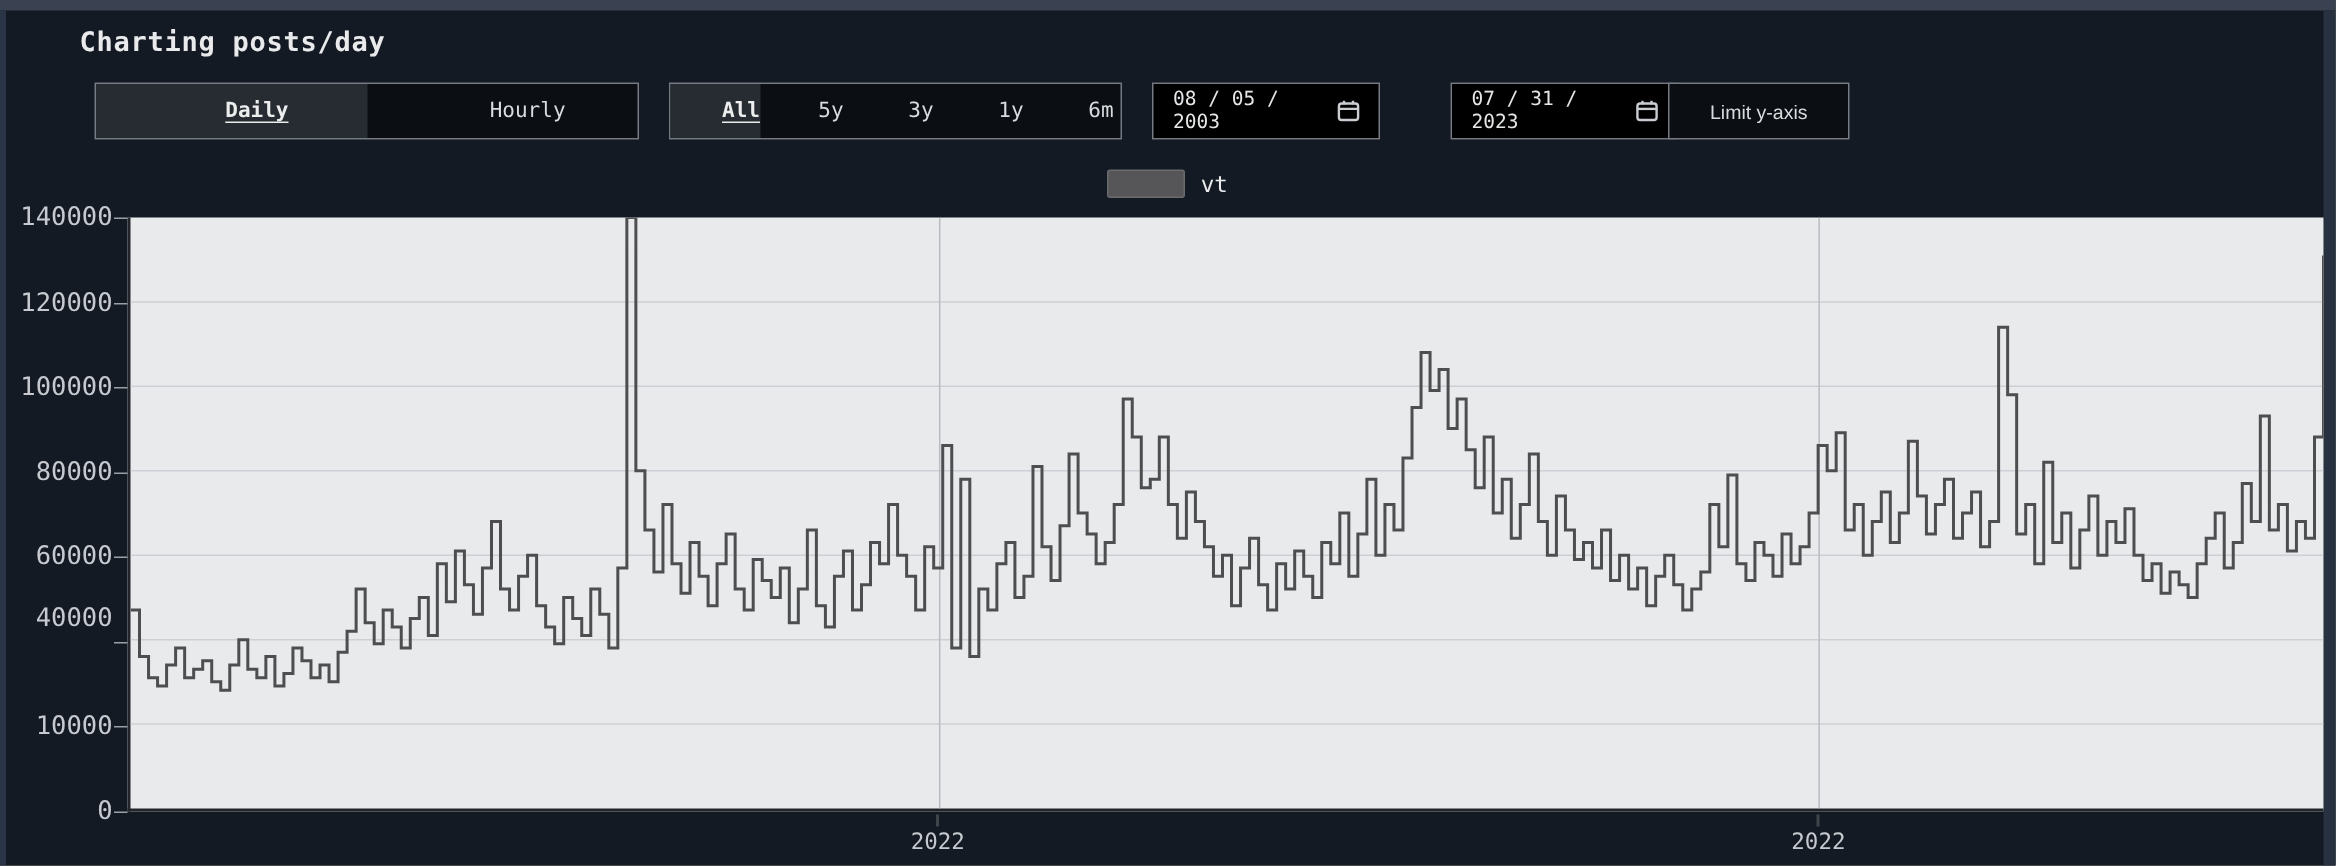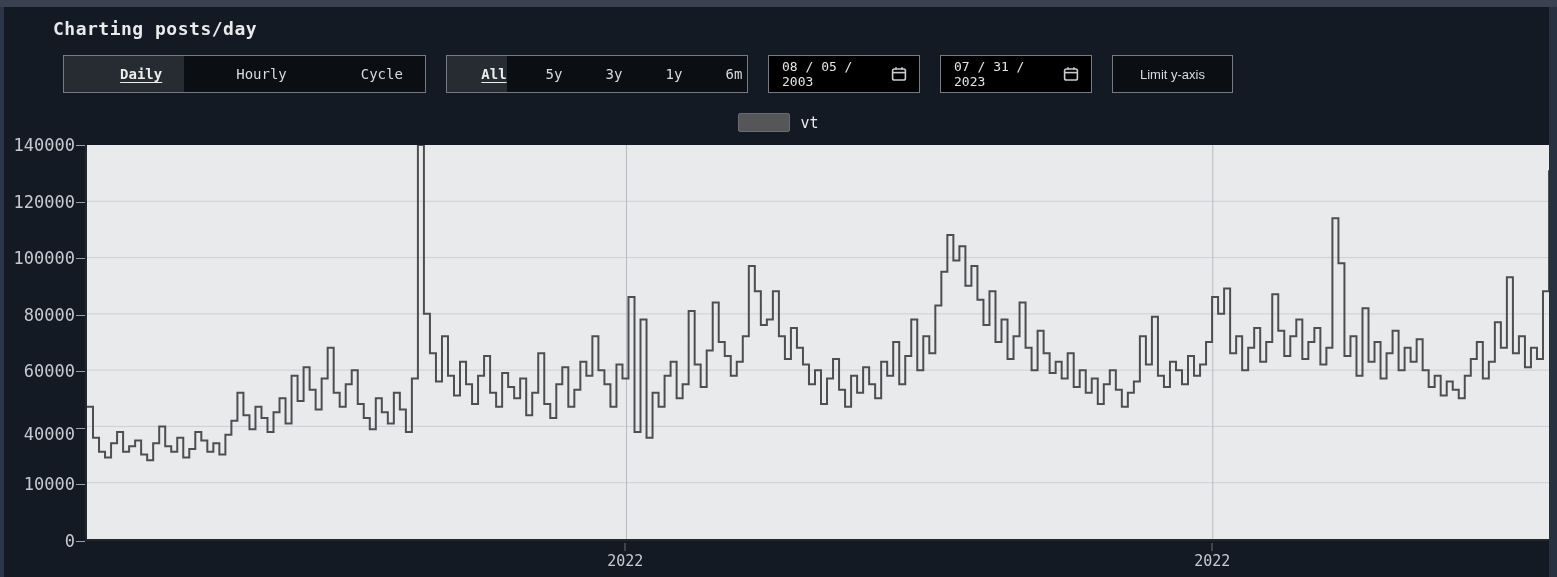--- a/index.html
+++ b/index.html
@@ -43,7 +43,6 @@
   <div class="seg-group group-view">
     <div class="seg active">Daily</div>
     <div class="seg">Hourly</div>
-    <div class="seg">Cycle</div>
   </div>
 
   <div class="seg-group group-range">

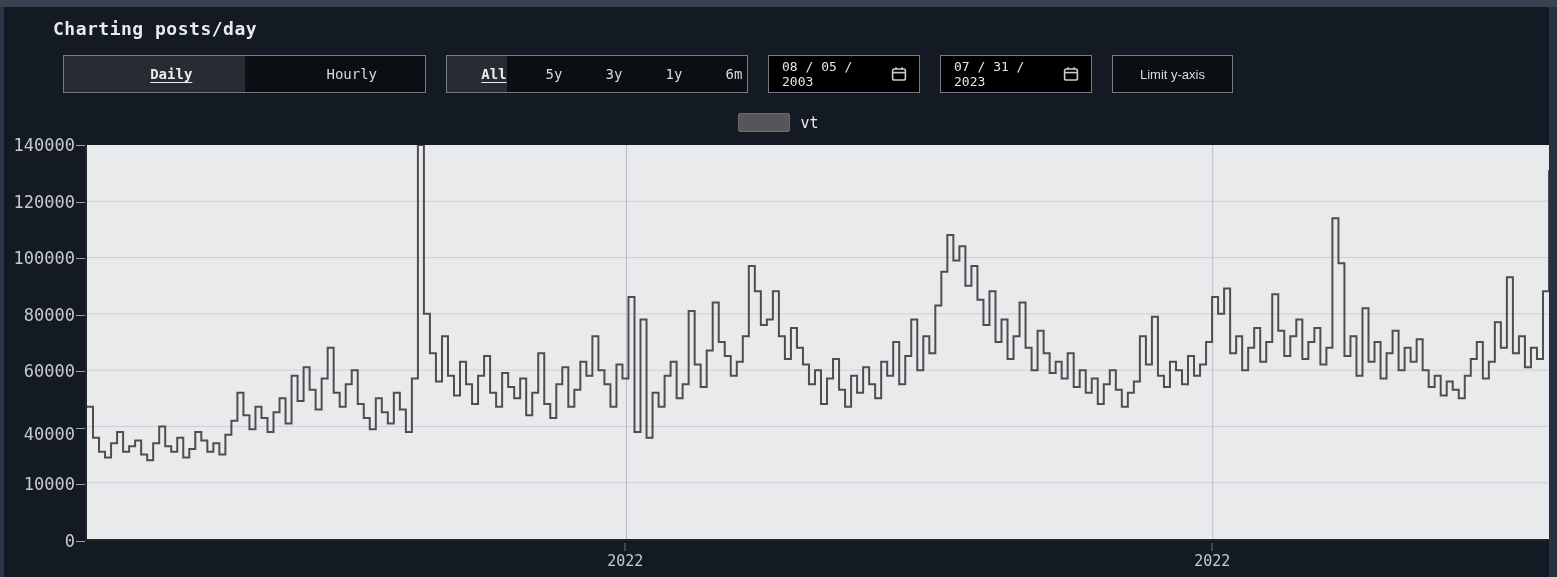--- a/index.html
+++ b/index.html
@@ -16,7 +16,7 @@
   .group-range { left:446px; width:302px;justify-content:space-between; }
   .date-input { position:absolute; top:55px; height:38px; width:152px; border:1px solid #767b83; background:#000000; display:flex; align-items:center; color:#e4e6e8; font-size:13px; padding:0 12px 0 13px; cursor:text; }
   .date-input .val { flex:1 1 auto; }
-  .date-from { left:768px; } .date-to { left:940px; }
+  .date-from { left:768px; } .date-to { left:967px; }
   .cal-icon { width:16px; height:16px; flex:0 0 auto; }
   .limit-btn { position:absolute; left:1112px; top:55px; width:121px; height:38px; border:1px solid #767b83; background:#0b0e12; color:#d9dbde; font-size:13px; display:flex; align-items:center; justify-content:center; cursor:pointer; font-family:Liberation Sans, sans-serif; }
   .legend { position:absolute; left:0; top:113px; width:1557px; display:flex; align-items:center; justify-content:center; gap:10px; }

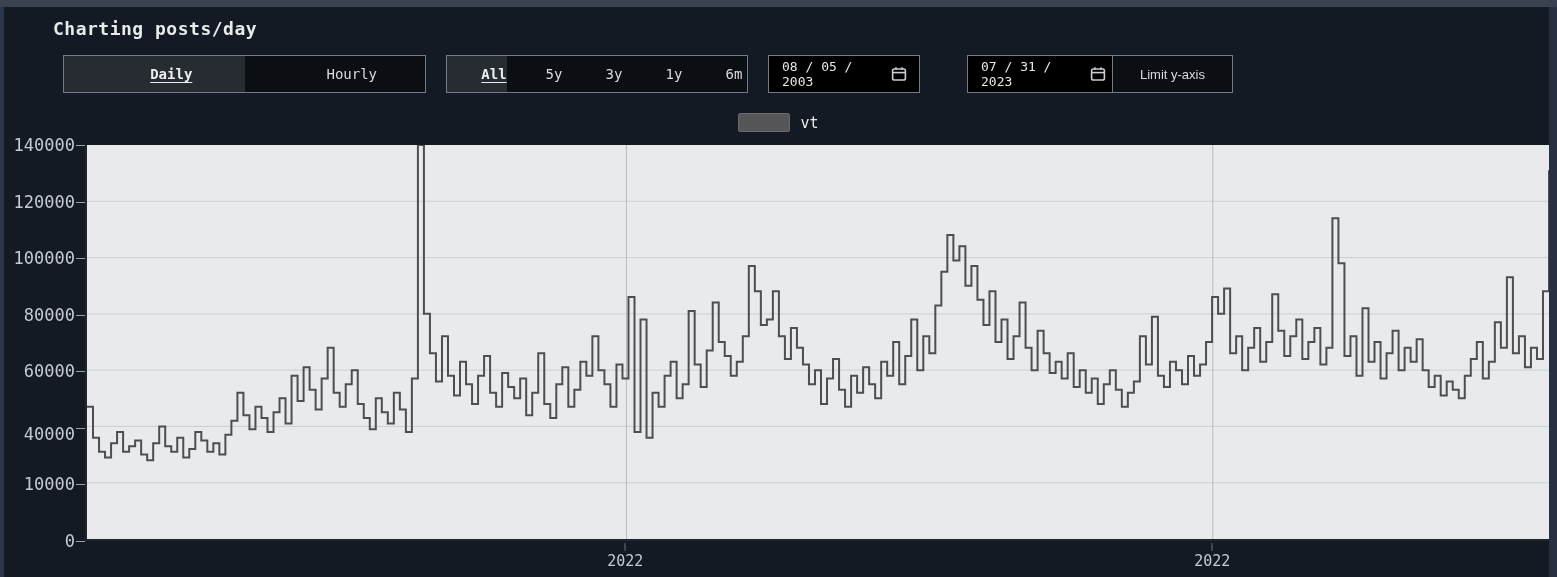--- a/index.html
+++ b/index.html
@@ -83,7 +83,7 @@
   <div class="y-axis" id="y-axis">
       <div class="y-tick-label" style="top: 532px;">0</div>
       <div class="y-tick-label" style="top: 475.429px;">10000</div>
-      <div class="y-tick-label" style="top: 425px;">40000</div>
+      <div class="y-tick-label" style="top: 403px;">40000</div>
       <div class="y-tick-label" style="top: 362.286px;">60000</div>
       <div class="y-tick-label" style="top: 305.714px;">80000</div>
       <div class="y-tick-label" style="top: 249.143px;">100000</div>

